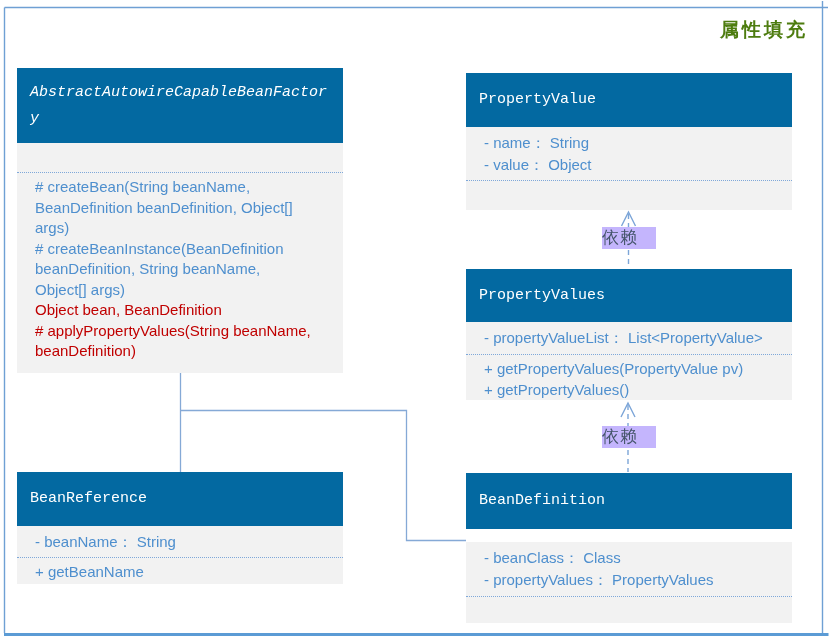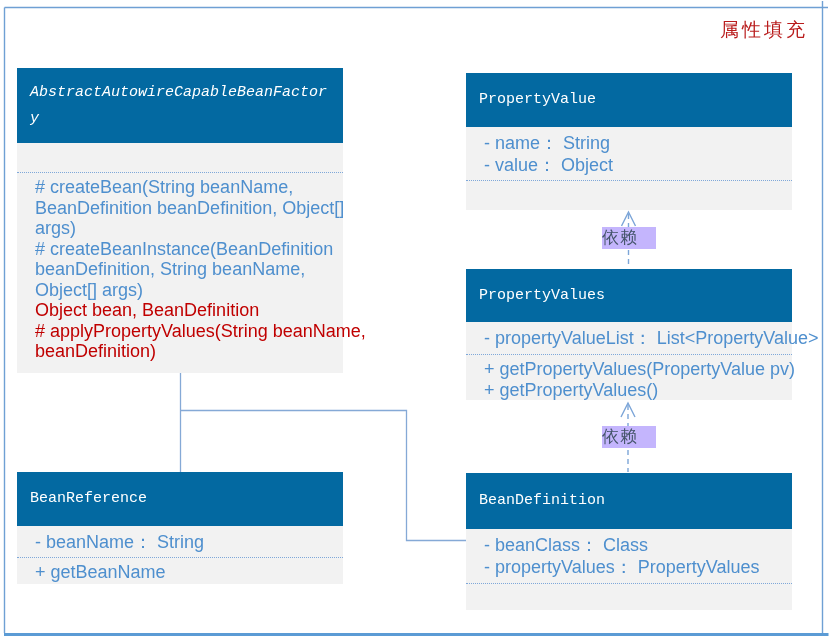--- a/index.html
+++ b/index.html
@@ -11,7 +11,7 @@
 
   .page-title{
     position:absolute;top:17px;left:720px;width:96px;height:26px;
-    font-size:19px;letter-spacing:3px;color:#b91c1c;white-space:nowrap;
+    font-size:19px;letter-spacing:3px;color:#4d7c0f;white-space:nowrap;font-weight:bold;
   }
 
   .uml-class{position:absolute;}

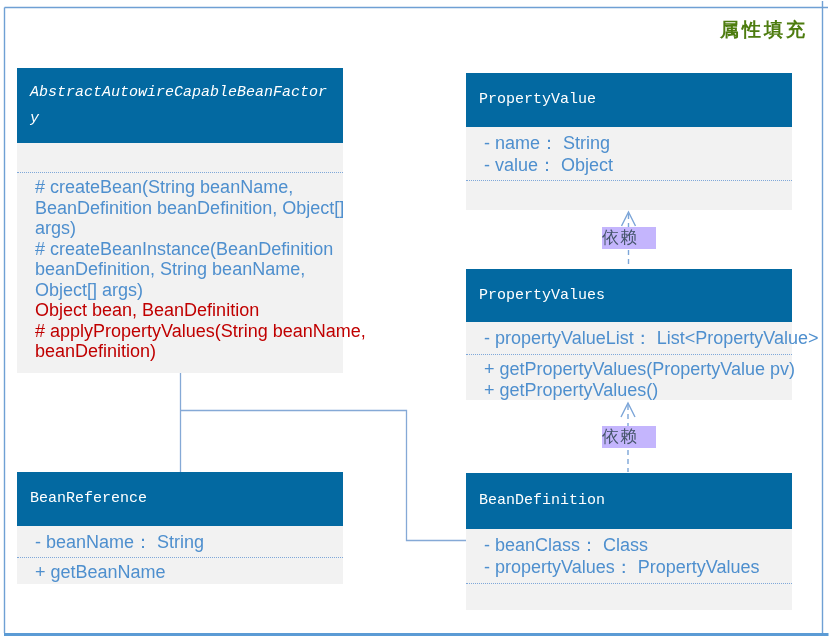--- a/index.html
+++ b/index.html
@@ -27,7 +27,7 @@
   .uml-body{background:#F2F2F2;display:flex;flex-direction:column;box-sizing:border-box;}
   .uml-attrs{box-sizing:border-box;padding:5px 6px 0 18px;}
   .uml-methods{box-sizing:border-box;padding:4px 6px 0 18px;border-top:1px dotted #7FA8D9;flex:1;}
-  .line{font-size:18px;white-space:pre;}
+  .line{font-size:15px;white-space:pre;}
   .uml-attrs .line{line-height:22px;}
   .uml-methods .line{line-height:20.5px;}
   .line.blue{color:#4E8FCE;}

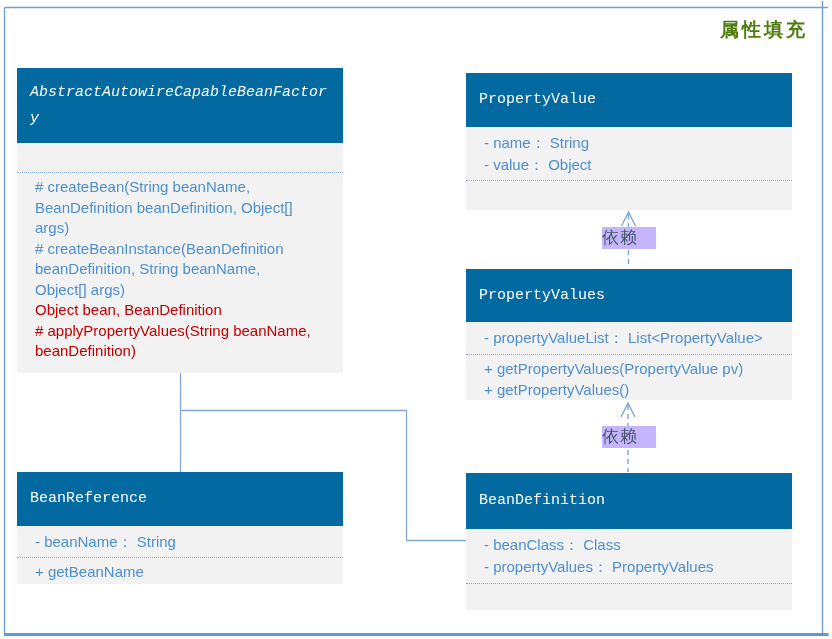--- a/index.html
+++ b/index.html
@@ -112,7 +112,7 @@
   <div class="uml-header" style="height:56px;">
     <span class="title">BeanDefinition</span>
   </div>
-  <div class="uml-body" style="height:81px;">
+  <div class="uml-body" style="height:81px;margin-top:13px;">
     <div class="uml-attrs" style="height:54px;">
         <div class="line blue">- beanClass： Class</div>
         <div class="line blue">- propertyValues： PropertyValues</div>

